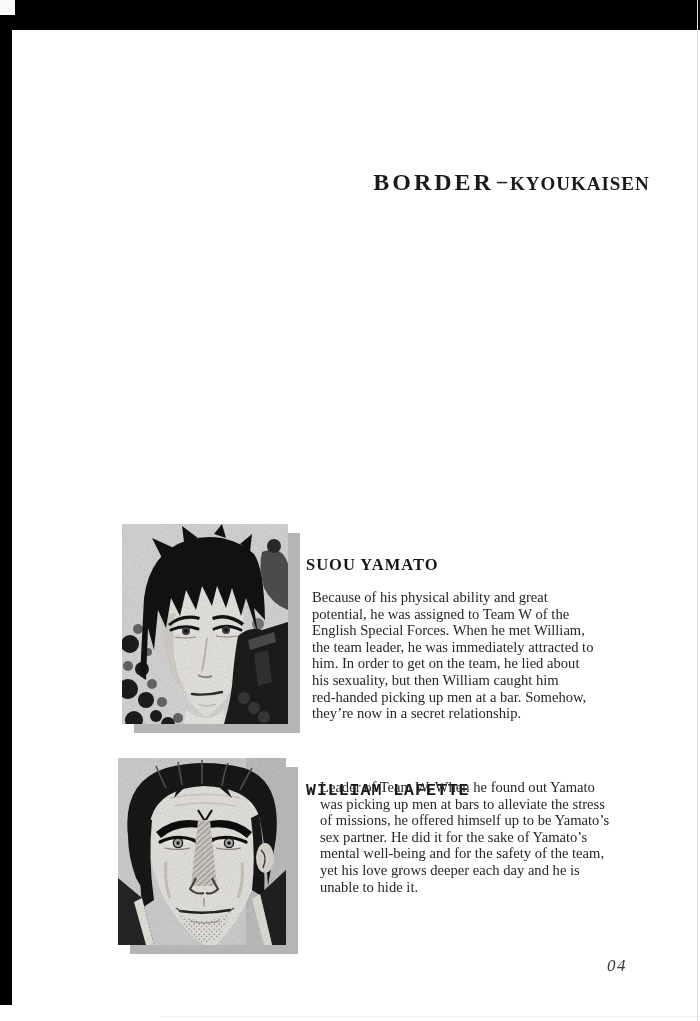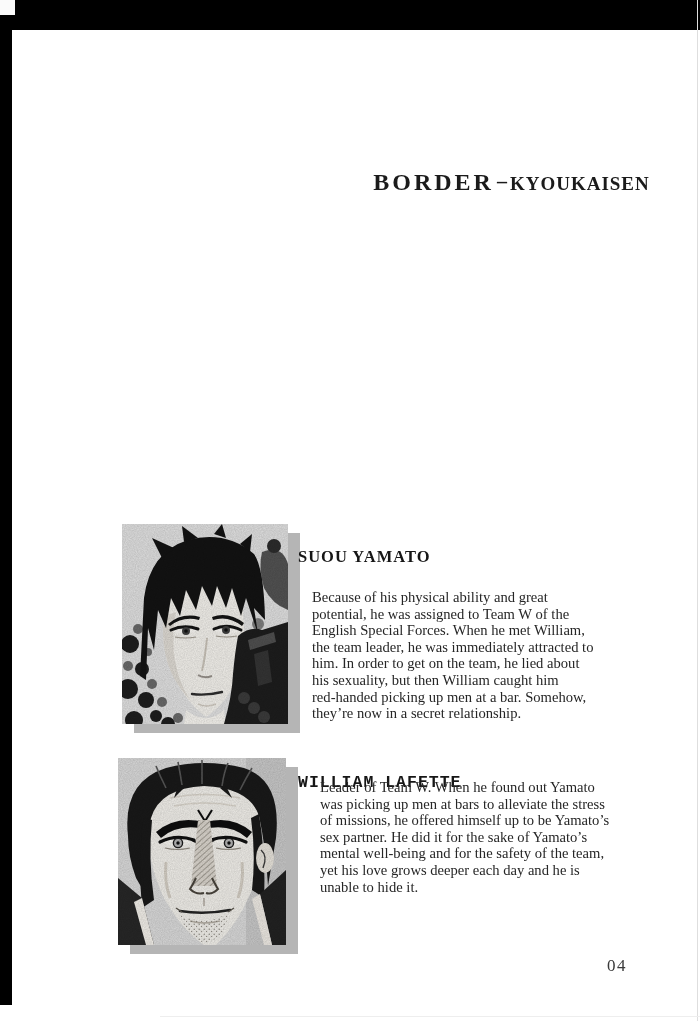--- a/index.html
+++ b/index.html
@@ -27,7 +27,7 @@
   .portrait svg{display:block;}
   .p1{left:82px;top:508px;width:166px;height:200px;}
   .p2{left:78px;top:742px;width:168px;height:187px;}
-  .char-name{position:absolute;margin:8px;font-size:16.5px;font-weight:bold;letter-spacing:1px;color:#161616;line-height:18px;}
+  .char-name{position:absolute;margin:16px;font-size:16.5px;font-weight:bold;letter-spacing:1px;color:#161616;line-height:18px;}
   .n1{left:290px;top:540px;}
   .n2{left:290px;top:766px;font-family:Liberation Mono, monospace;}
   .char-desc{position:absolute;margin:0;width:348px;font-size:14.6px;line-height:16.6px;color:#262626;white-space:pre-line;}

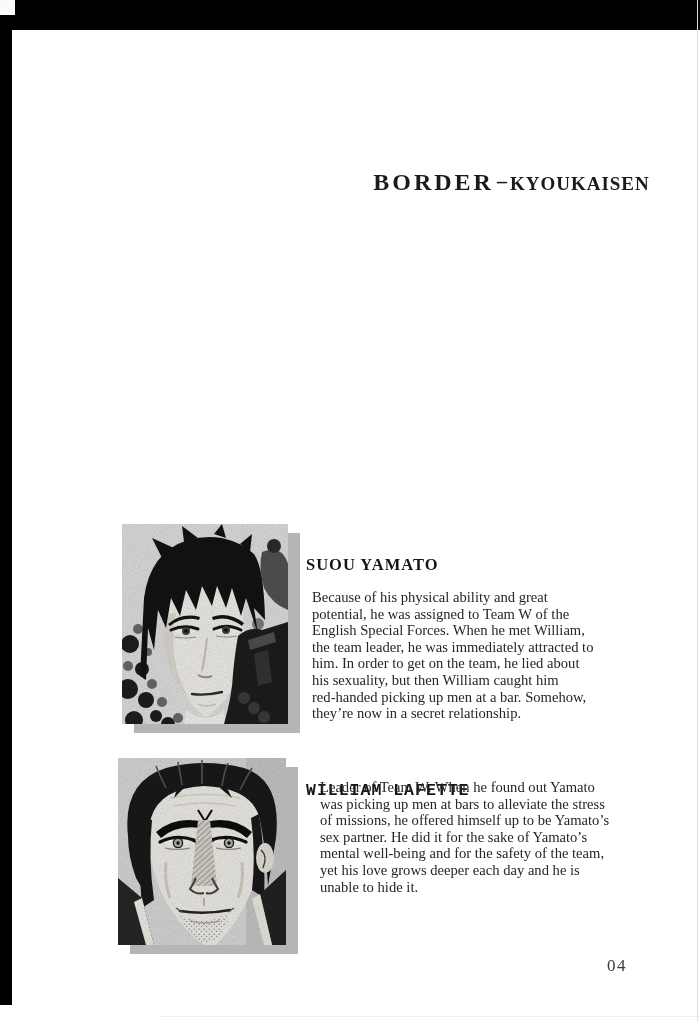--- a/index.html
+++ b/index.html
@@ -34,7 +34,7 @@
   .d1{left:312px;top:564px;margin-top:25px;}
   .d2{left:320px;top:779px;}
 
-  .page-number{position:absolute;left:607px;top:956px;font-size:17px;letter-spacing:1.5px;color:#3a3a3a;}
+  .page-number{position:absolute;left:607px;top:956px;font-size:17px;letter-spacing:1.5px;color:#3a3a3a;font-style:italic;}
 </style>
 </head>
 <body>

